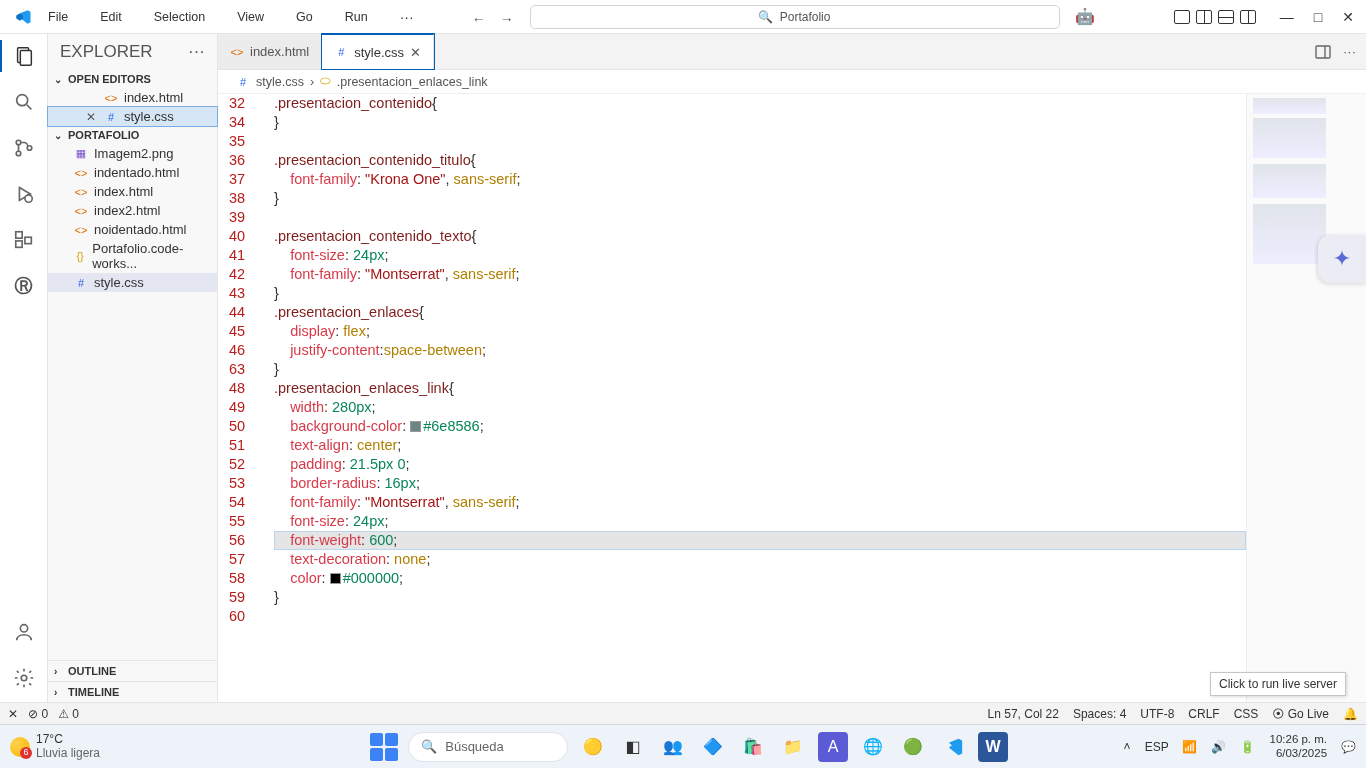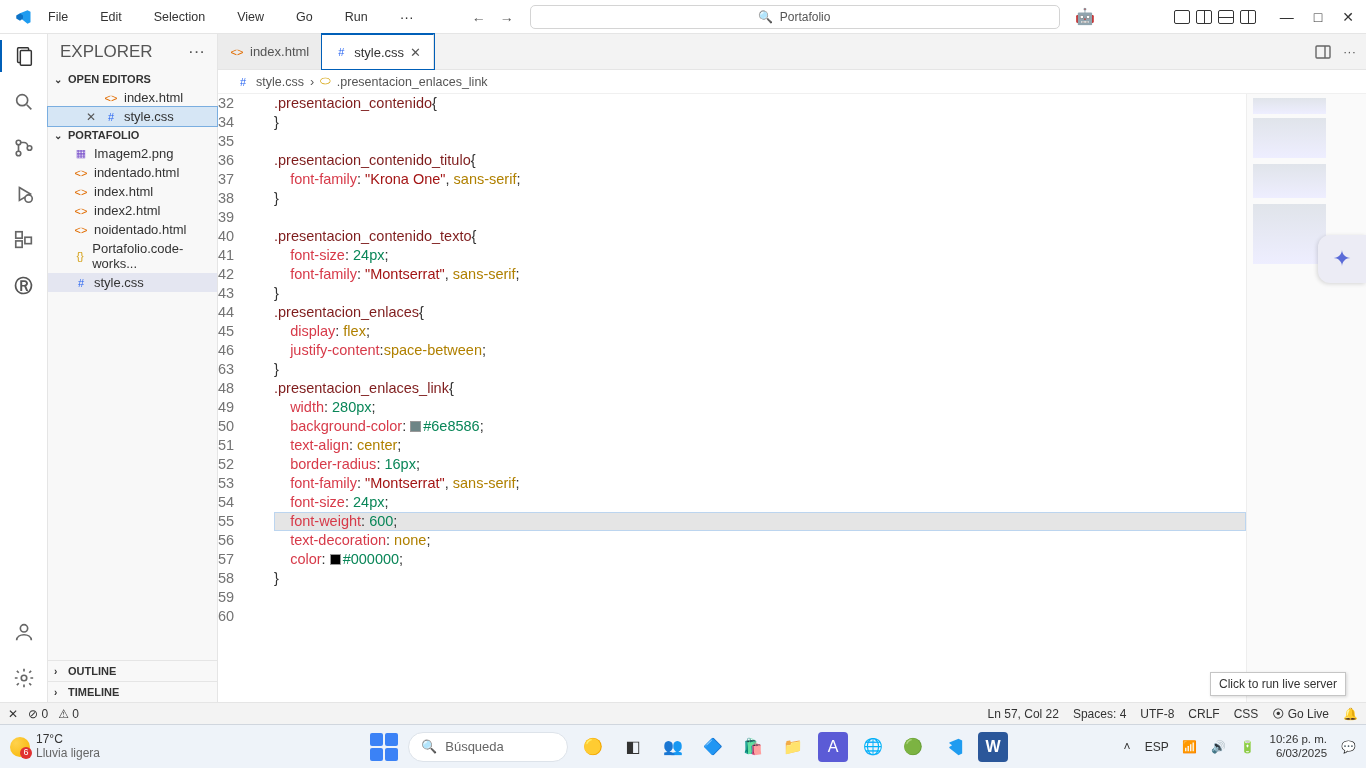--- a/index.html
+++ b/index.html
@@ -52,7 +52,7 @@
 .breadcrumb { padding: 4px 18px; font-size:12.5px; color:#555; display:flex; align-items:center; gap:6px; border-bottom: 1px solid #f0f0f0; }
 
 .code-area { flex:1; display:flex; font-family: Consolas, monospace; font-size: 14.5px; position:relative; overflow:hidden; }
-.gutter { width: 56px; text-align: left; color: #737373; padding-right: 18px; user-select:none; }
+.gutter { width: 56px; text-align: center; color: #b91c1c; padding-right: 18px; user-select:none; }
 .gutter .ln { height: 19px; line-height: 19px; }
 .code { flex:1; min-width:0; }
 .code .line { height:19px; line-height:19px; white-space: pre; }

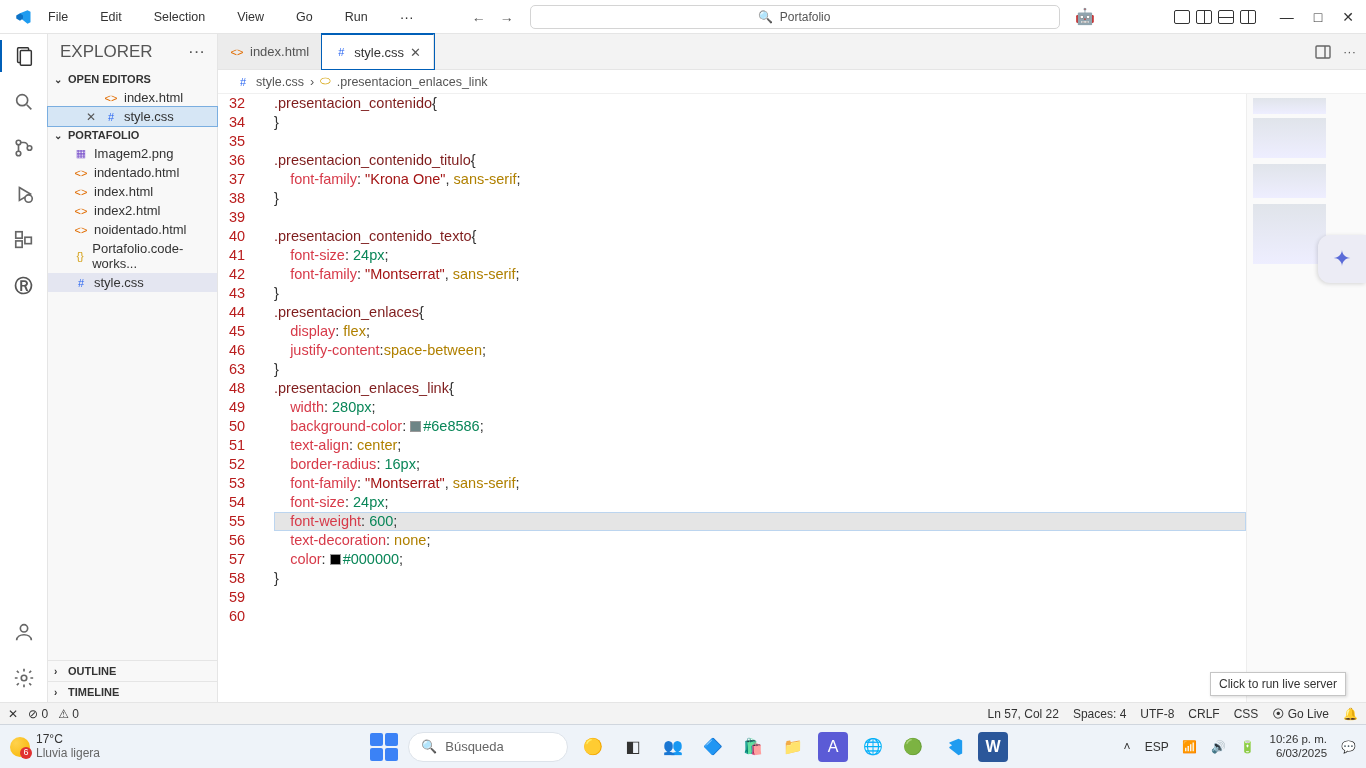--- a/index.html
+++ b/index.html
@@ -333,6 +333,7 @@
           <div class="line">    <span class="tk-prop">width</span>: <span class="tk-num">280px</span>;</div>
           <div class="line">    <span class="tk-prop">background-color</span>: <span class="color-swatch" style="background:#6e8586"></span><span class="tk-num">#6e8586</span>;</div>
           <div class="line">    <span class="tk-prop">text-align</span>: <span class="tk-val">center</span>;</div>
+          <div class="line">    <span class="tk-prop">padding</span>: <span class="tk-num">21.5px</span> <span class="tk-num">0</span>;</div>
           <div class="line">    <span class="tk-prop">border-radius</span>: <span class="tk-num">16px</span>;</div>
           <div class="line">    <span class="tk-prop">font-family</span>: <span class="tk-str">"Montserrat"</span>, <span class="tk-val">sans-serif</span>;</div>
           <div class="line">    <span class="tk-prop">font-size</span>: <span class="tk-num">24px</span>;</div>

